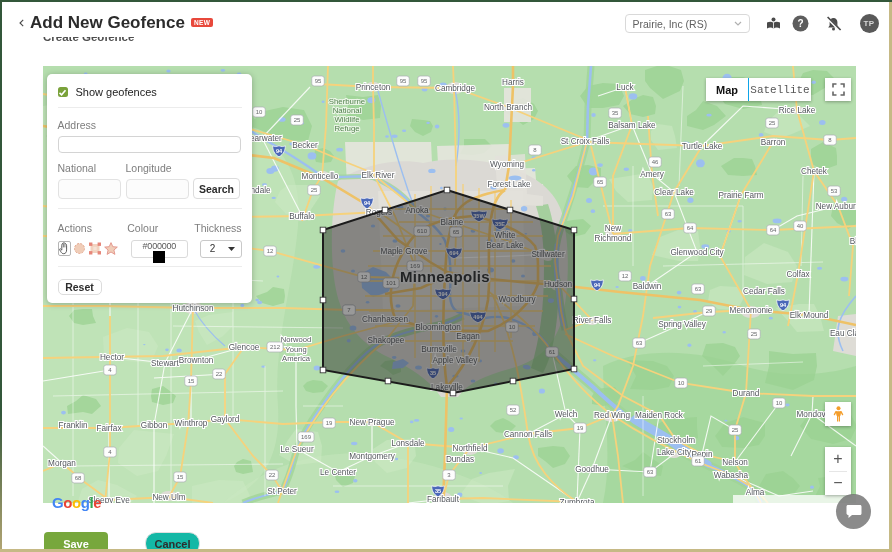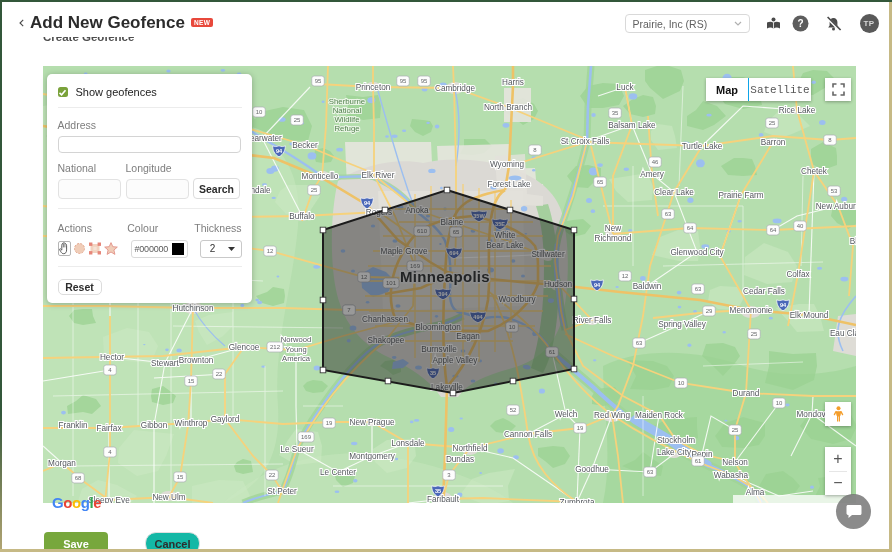--- a/index.html
+++ b/index.html
@@ -59,7 +59,7 @@
   .act-row { display:flex; margin:6px 10.5px 0 10.5px; align-items:center; height:18px; }
   .tool-hand { width:13px; height:15px; border:1px solid #b5b5b5; border-radius:2px; background:#fff; display:flex; align-items:center; justify-content:center; }
   .tool { margin-left:2px; display:flex; align-items:center; }
-  .colour-box { margin-left:13px; width:58px; height:18px; border:1px solid #dadada; border-radius:3px; display:flex; align-items:center; padding:0 3px; }
+  .colour-box { margin-left:13px; width:58px; height:18px; border:1px solid #dadada; border-radius:3px; display:flex; align-items:center; padding:0 3px;flex-direction:column; }
   .colour-box span.cval { font-size:9px; color:#5a5a5a; flex:1; letter-spacing:-.2px; }
   .swatch { width:12px; height:12px; background:#000; flex:none; }
   .thick-box { margin-left:11.5px; width:42px; height:18px; border:1px solid #c9c9c9; border-radius:3px; display:flex; align-items:center; padding:0 5px; background:#fff; }

